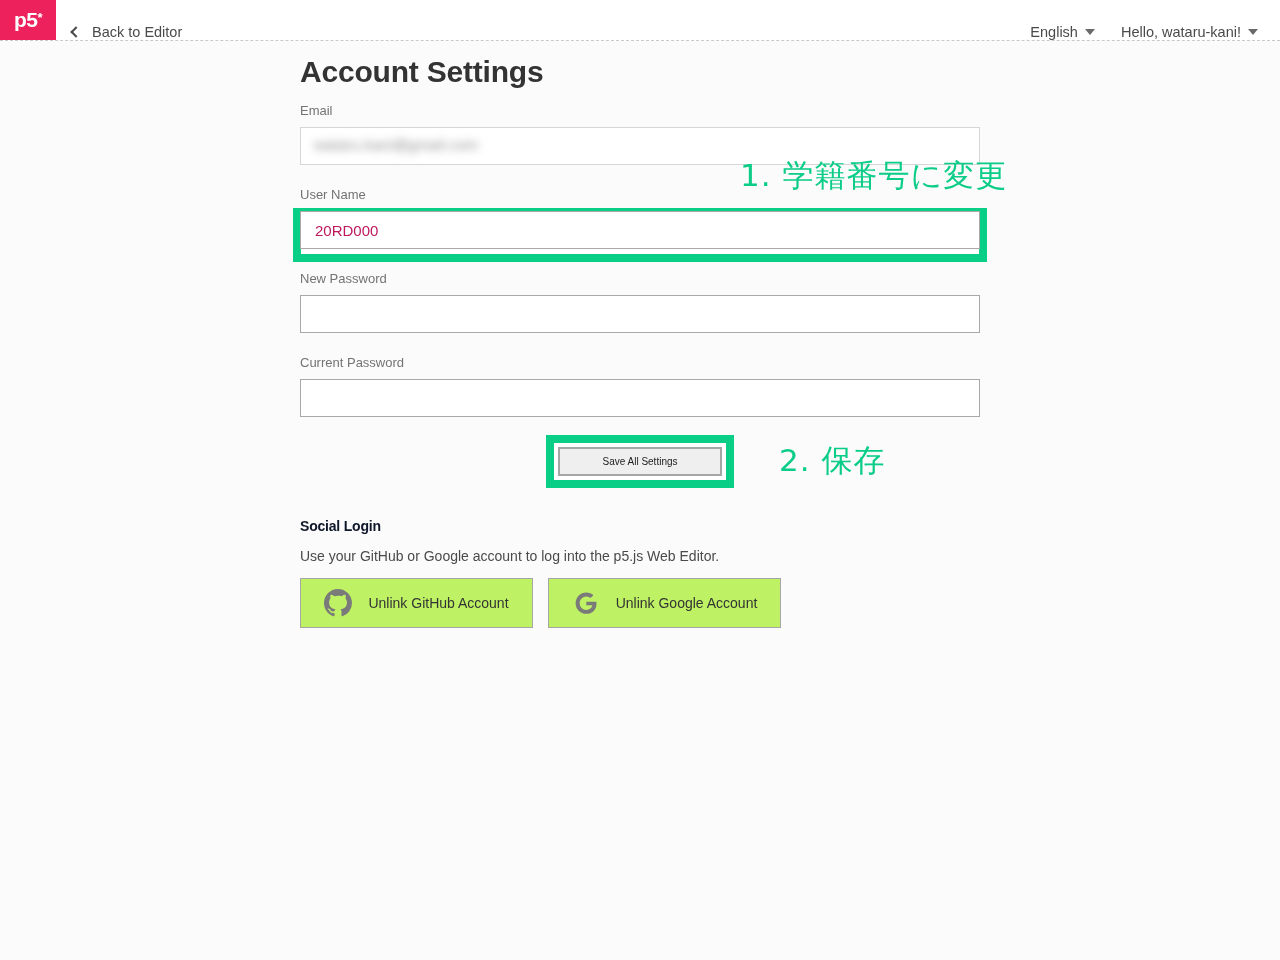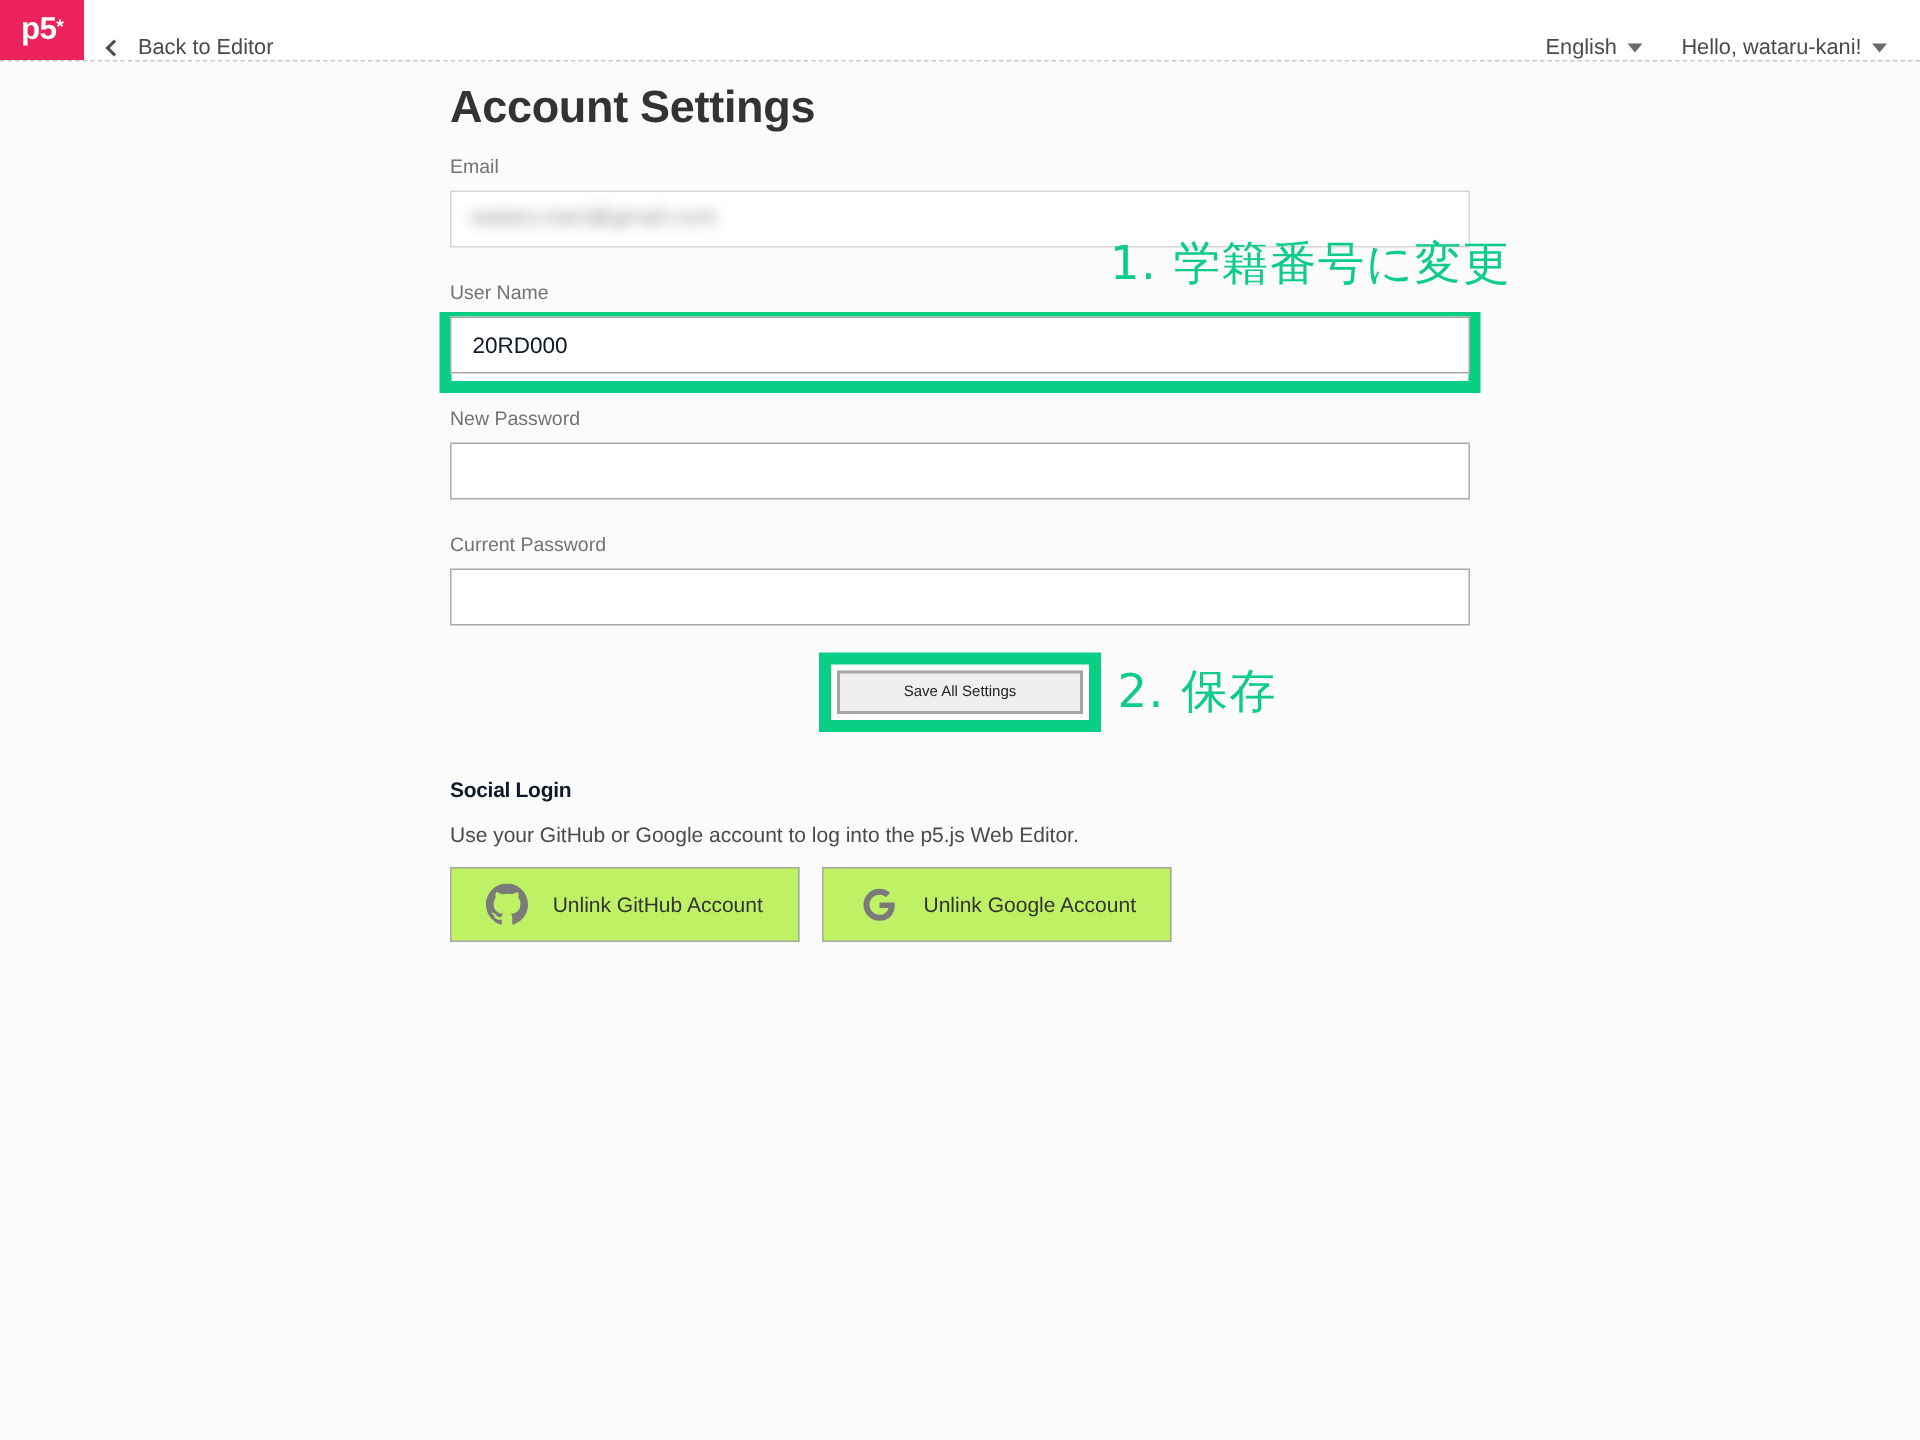--- a/index.html
+++ b/index.html
@@ -102,7 +102,7 @@
     background: #ffffff;
     font-family: "Liberation Sans", sans-serif;
     font-size: 15px;
-    color: #0f172a;
+    color: #be185d;
     padding: 0 14px;
     outline: none;
     border-radius: 0;

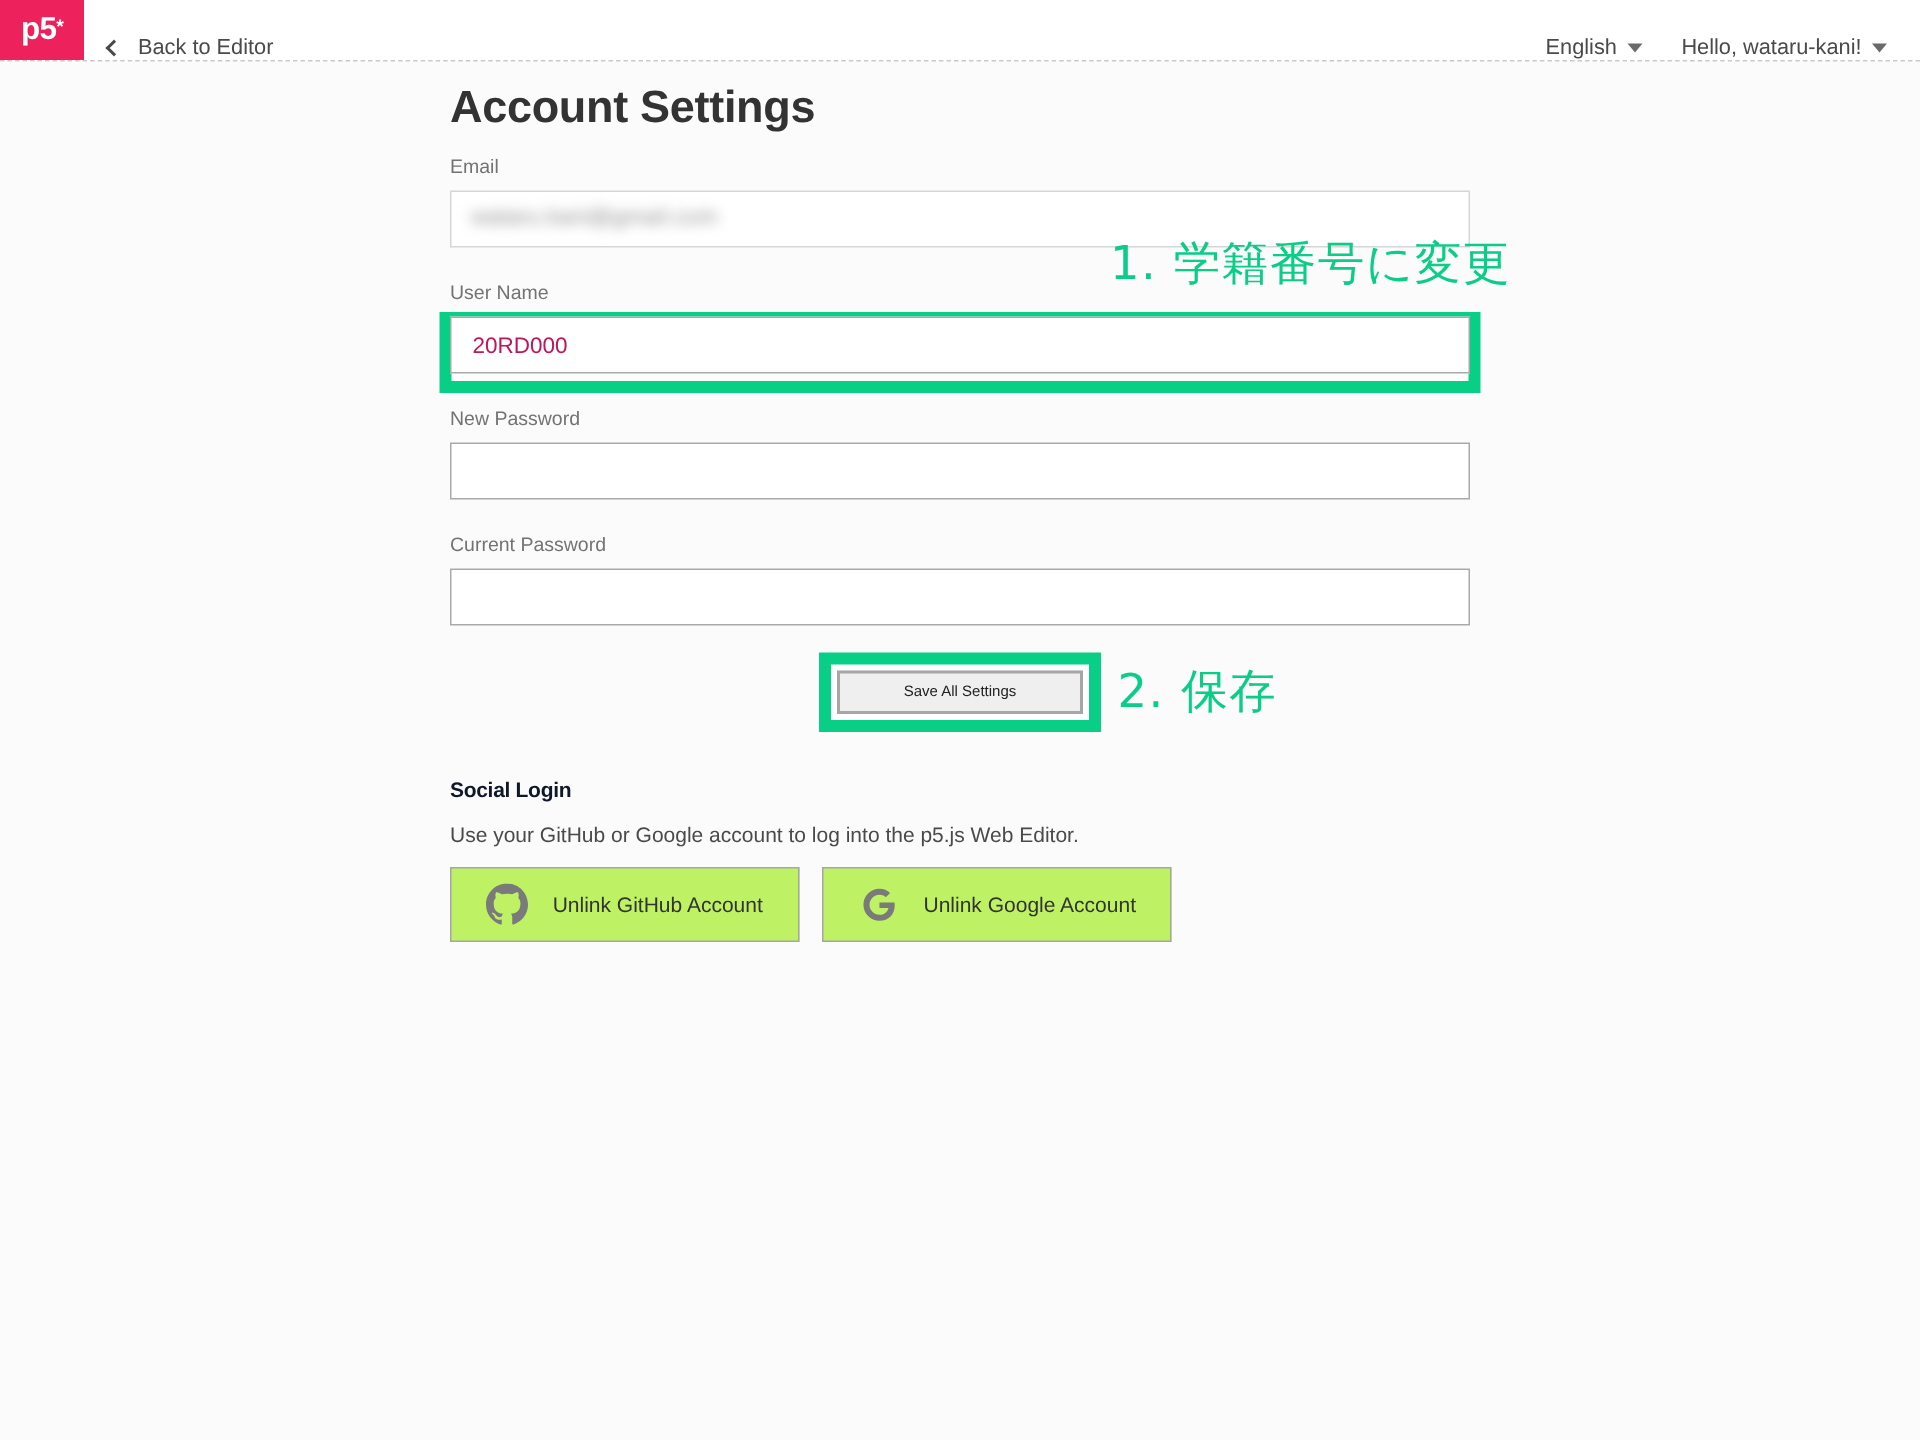--- a/index.html
+++ b/index.html
@@ -145,7 +145,7 @@
     letter-spacing: 1px;
   }
   #annot-1 { left: 740px; top: 155px; }
-  #annot-2 { left: 745px; top: 440px; }
+  #annot-2 { left: 779px; top: 440px; }
 
   
   .save-row {

